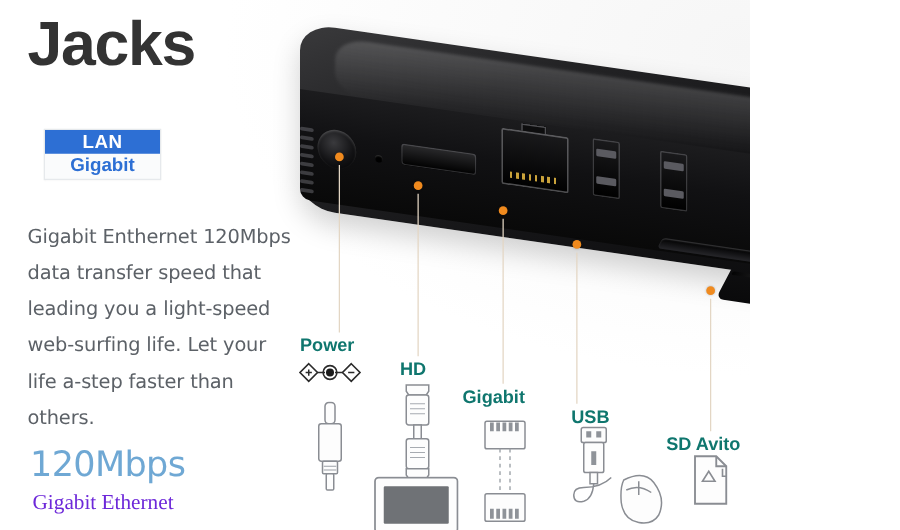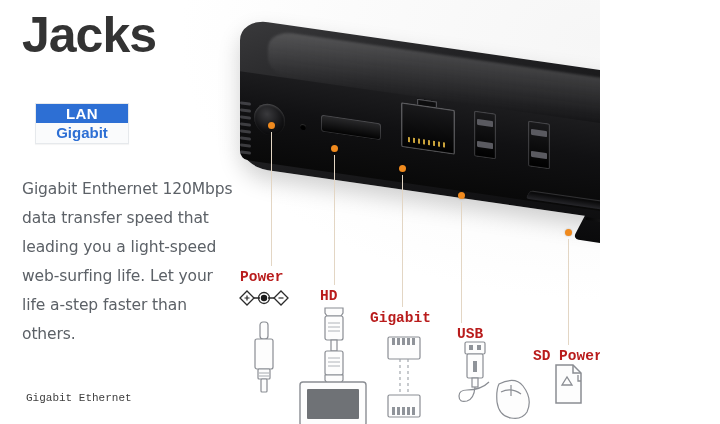--- a/index.html
+++ b/index.html
@@ -275,8 +275,8 @@
     position: absolute;
     font-size: 14.5px;
     font-weight: bold;
-    color: #b91c1c;
-    font-family: Liberation Mono, monospace;
+    color: #0f766e;
+    font-family: Liberation Sans, sans-serif;
     white-space: nowrap;
   }
 

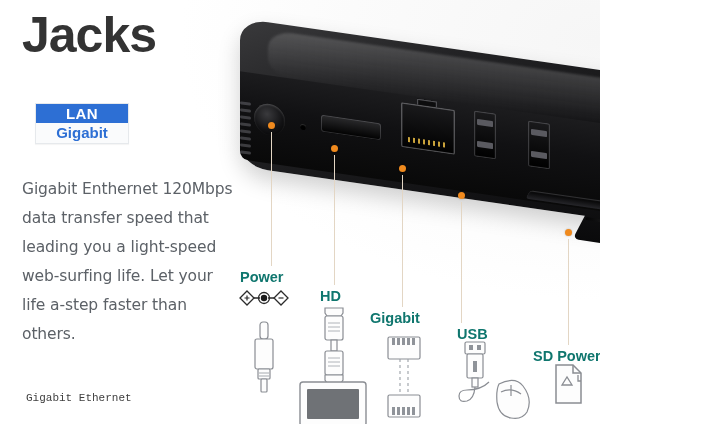--- a/index.html
+++ b/index.html
@@ -318,6 +318,7 @@
 
   <div class="body-copy">Gigabit Enthernet 120Mbps data transfer speed that leading you a light-speed web-surfing life. Let your life a-step faster than others.</div>
 
+  <div class="stat-number">120Mbps</div>
   <div class="stat-caption">Gigabit Ethernet</div>
 
   <div class="device-stage">

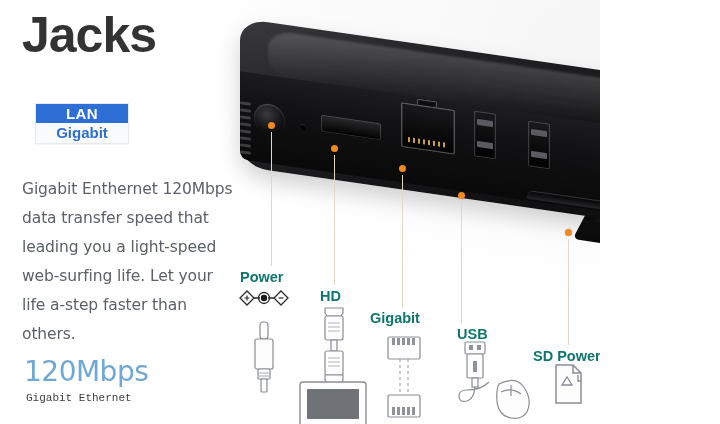--- a/index.html
+++ b/index.html
@@ -387,7 +387,7 @@
   <div class="plabel" style="left:320px; top:288px;">HD</div>
   <div class="plabel" style="left:370px; top:310px;">Gigabit</div>
   <div class="plabel" style="left:457px; top:326px;">USB</div>
-  <div class="plabel" style="left:533px; top:348px;">SD Power</div>
+  <div class="plabel" style="left:533px; top:348px;">SD Avito</div>
 
   <div class="icon-wrap" style="left:238px; top:289px;">
     <svg width="52" height="18" viewBox="0 0 52 18">

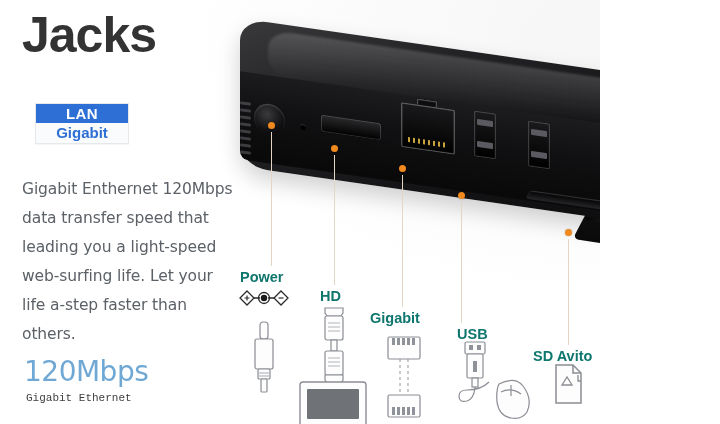--- a/index.html
+++ b/index.html
@@ -88,9 +88,9 @@
     position: absolute;
     left: 26px;
     top: 392px;
-    font-size: 11px;
-    color: #404040;
-    font-family: Liberation Mono, monospace;
+    font-size: 17px;
+    color: #6d28d9;
+    font-family: Liberation Serif, serif;
   }
 
   

